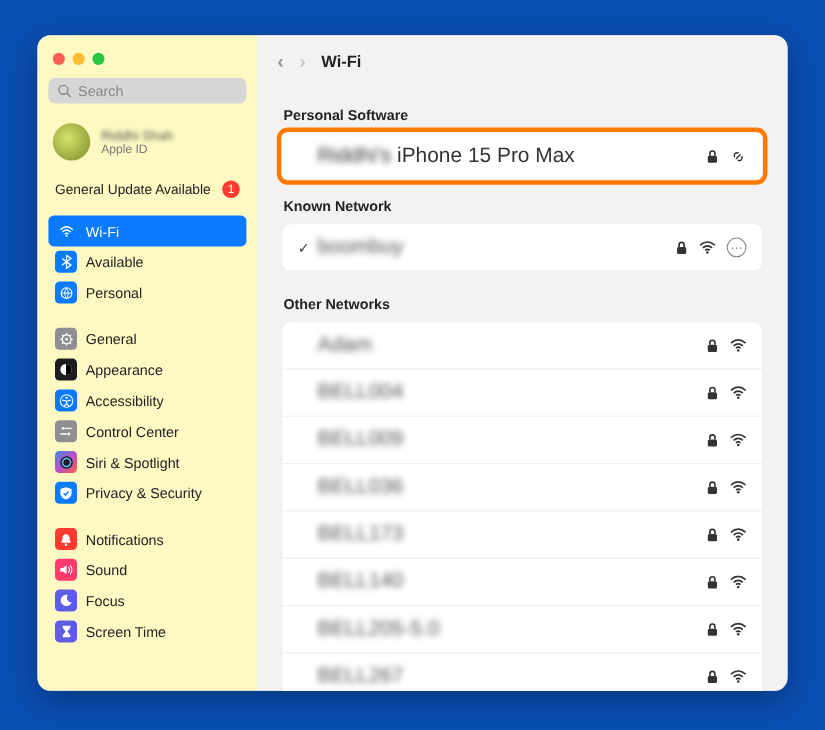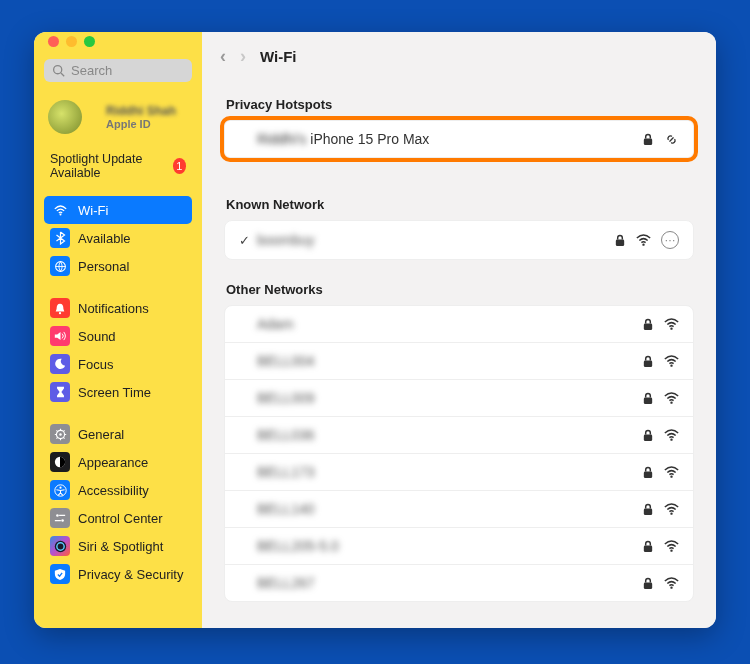--- a/index.html
+++ b/index.html
@@ -22,9 +22,9 @@
   box-shadow: 0 8px 30px rgba(0,0,0,.3);
 }
 .sidebar {
-  width: 168px;
-  background: #fde047;
-  padding: 0 10px;
+  width: 200px;
+  background: #fef9c3;
+  padding: 12px 10px;
   overflow-y: auto;
   flex-shrink: 0;
 }

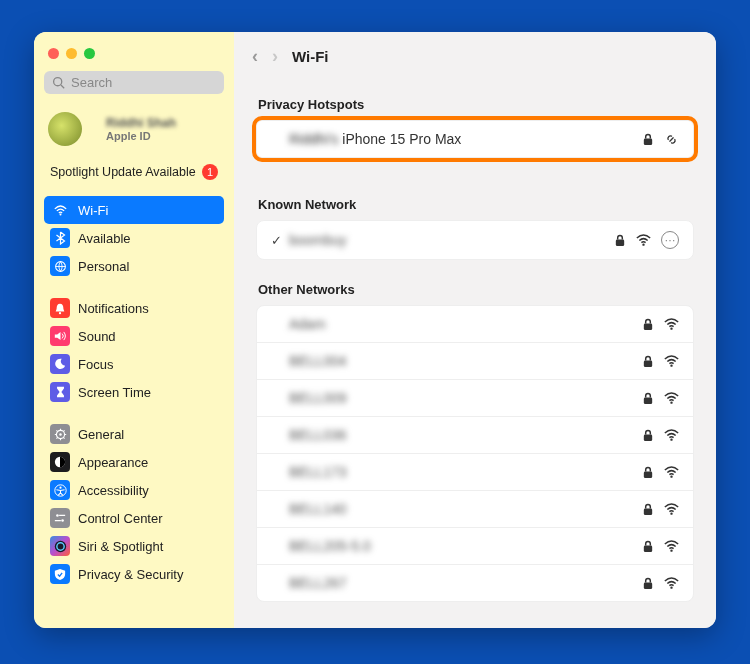--- a/index.html
+++ b/index.html
@@ -287,7 +287,7 @@
 
     <div class="content">
 
-      <div class="section-h">Privacy Hotspots</div>
+      <div class="section-h">Personal Software</div>
       <div class="card highlight" id="hotspots">
           <div class="row">
             <span class="lead"></span>

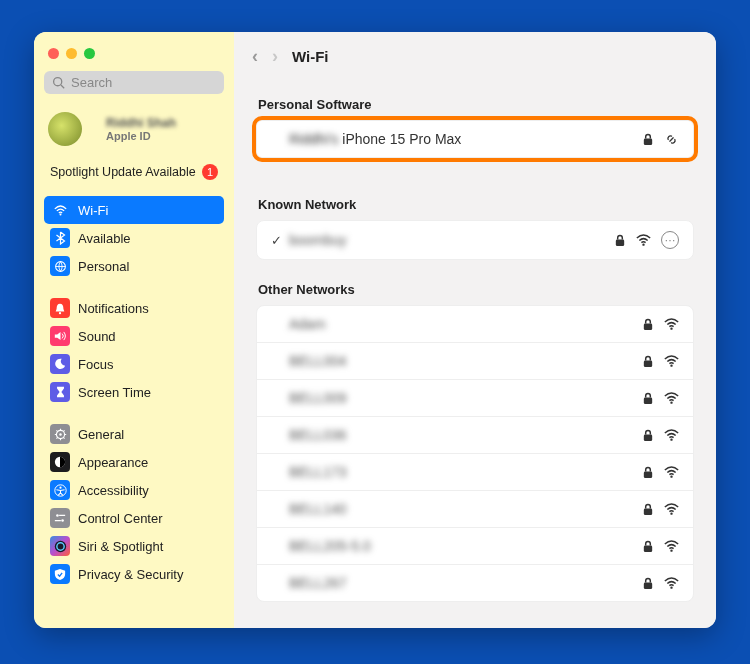--- a/index.html
+++ b/index.html
@@ -46,9 +46,8 @@
 .account {
   display: flex;
   align-items: center;
-  gap: 24px;
+  gap: 10px;
   padding: 4px 4px 12px 4px;
-  font-weight: bold;
 }
 .avatar {
   width: 34px; height: 34px; border-radius: 50%;

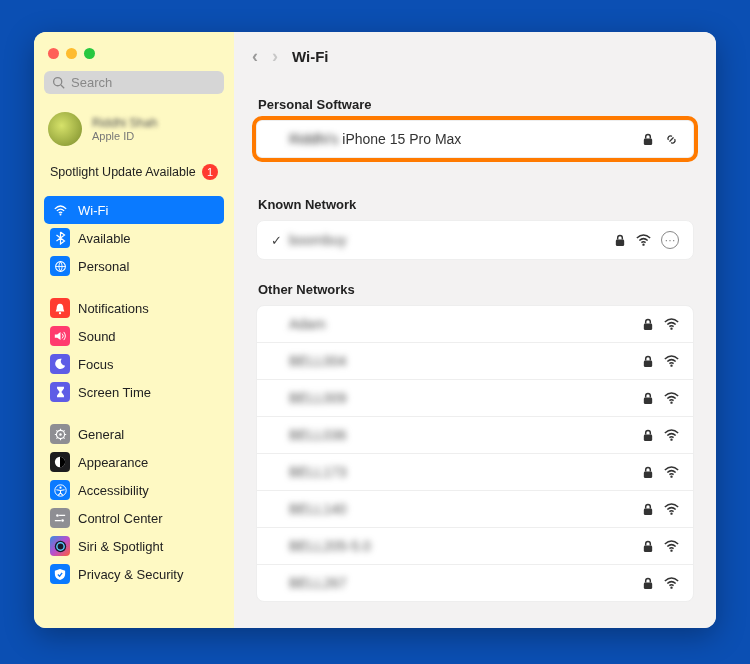--- a/index.html
+++ b/index.html
@@ -103,7 +103,7 @@
 }
 .row:first-child { border-top: none; }
 .row .lead { width: 18px; color: #444; }
-.row .name { flex: 1; font-size: 14px; color: #333; }
+.row .name { flex: 1; font-size: 19px; color: #333; }
 .row .name.blur { filter: blur(3px); color: #555; }
 .row .tail { display: flex; gap: 10px; color: #333; align-items: center; }
 .tail .circle {

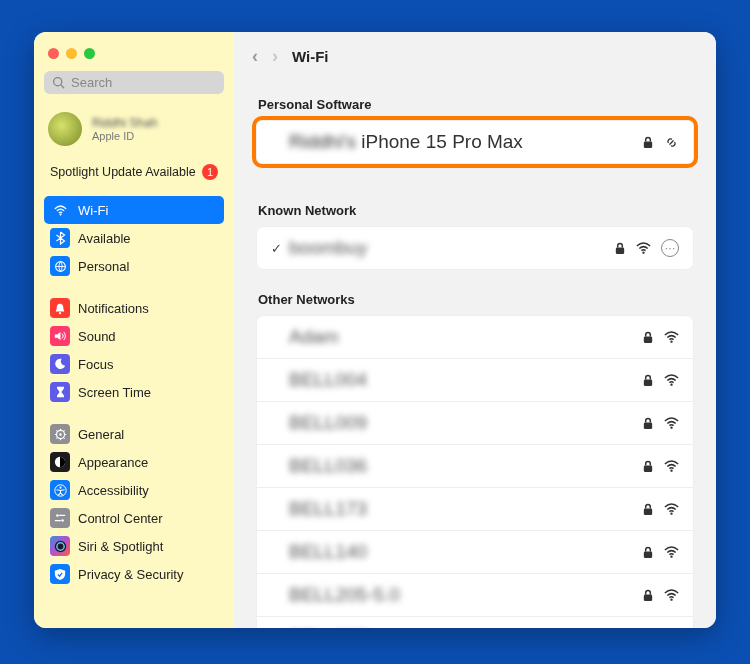--- a/index.html
+++ b/index.html
@@ -143,7 +143,7 @@
     </div>
 
     <div class="update-row">
-      <span>Spotlight Update Available</span>
+      <span>General Update Available</span>
       <span class="badge">1</span>
     </div>
 

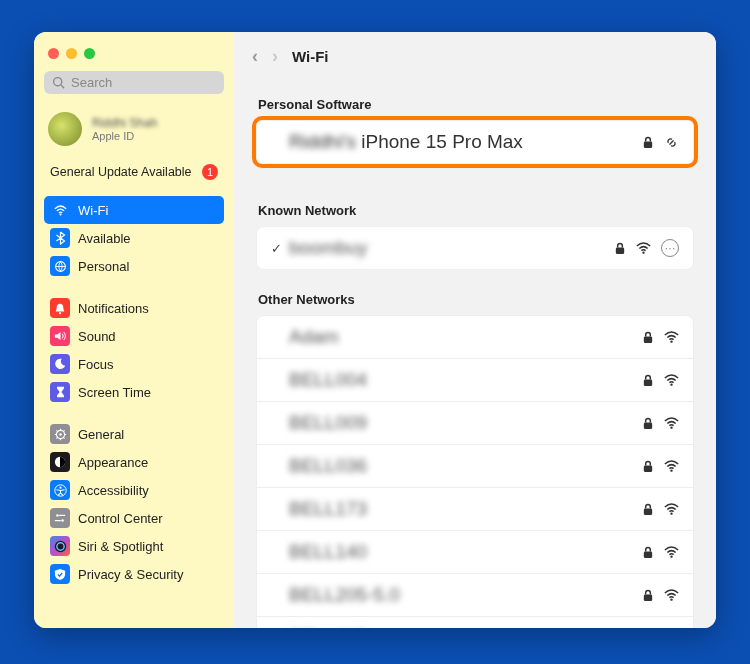--- a/index.html
+++ b/index.html
@@ -307,7 +307,7 @@
           </div>
         </div>
 
-      <div class="section-h" style="margin-top:39px">Known Network</div>
+      <div class="section-h" style="margin-top:16px">Known Network</div>
       <div class="card" id="known">
           <div class="row">
             <span class="lead">✓</span>

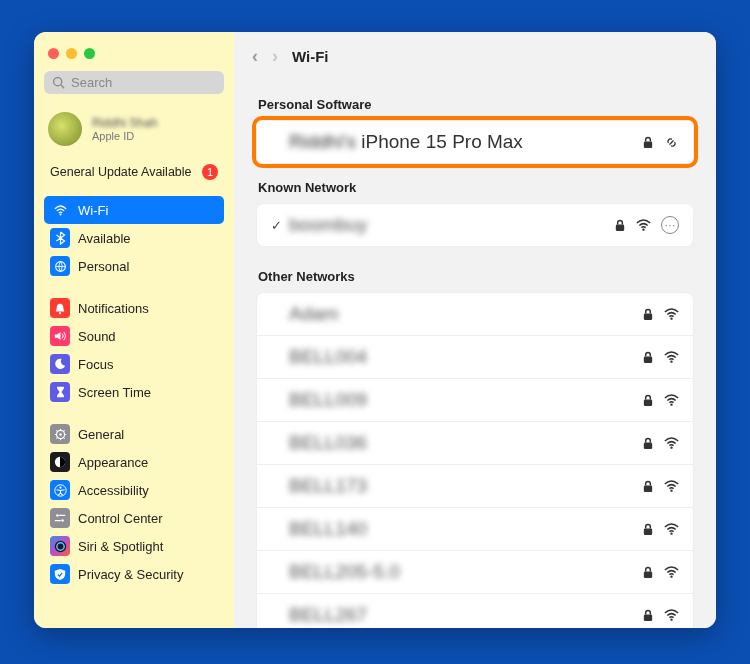--- a/index.html
+++ b/index.html
@@ -180,42 +180,6 @@
         </div>
         <div class="nav-group">
           <div class="nav-item">
-            <span class="icn" style="background: rgb(255, 59, 48);">
-              <svg width="12" height="13" viewBox="0 0 14 15">
-                <path d="M7 2 Q11 2 11 8 L12 11 H2 L3 8 Q3 2 7 2 Z" fill="#fff"></path>
-                <circle cx="7" cy="13" r="1.3" fill="#fff"></circle>
-              </svg>
-            </span>
-            <span>Notifications</span>
-          </div>
-          <div class="nav-item">
-            <span class="icn" style="background: rgb(255, 59, 110);">
-              <svg width="13" height="12" viewBox="0 0 16 14">
-                <path d="M1 5 H4 L8 2 V12 L4 9 H1 Z" fill="#fff"></path>
-                <path d="M10 4 Q13 7 10 10 M12 2 Q16 7 12 12" fill="none" stroke="#fff" stroke-width="1.2"></path>
-              </svg>
-            </span>
-            <span>Sound</span>
-          </div>
-          <div class="nav-item">
-            <span class="icn" style="background: rgb(94, 92, 230);">
-              <svg width="12" height="12" viewBox="0 0 14 14">
-                <path d="M9 1 A6 6 0 1 0 13 9 A5 5 0 0 1 9 1 Z" fill="#fff"></path>
-              </svg>
-            </span>
-            <span>Focus</span>
-          </div>
-          <div class="nav-item">
-            <span class="icn" style="background: rgb(94, 92, 230);">
-              <svg width="11" height="13" viewBox="0 0 12 15">
-                <path d="M2 1 H10 V3 L7 7 L10 11 V13 H2 V11 L5 7 L2 3 Z" fill="#fff"></path>
-              </svg>
-            </span>
-            <span>Screen Time</span>
-          </div>
-        </div>
-        <div class="nav-group">
-          <div class="nav-item">
             <span class="icn" style="background: rgb(142, 142, 147);">
               <svg width="13" height="13" viewBox="0 0 16 16">
                 <circle cx="8" cy="8" r="5" fill="none" stroke="#fff" stroke-width="1.4"></circle>
@@ -274,6 +238,42 @@
             <span>Privacy &amp; Security</span>
           </div>
         </div>
+        <div class="nav-group">
+          <div class="nav-item">
+            <span class="icn" style="background: rgb(255, 59, 48);">
+              <svg width="12" height="13" viewBox="0 0 14 15">
+                <path d="M7 2 Q11 2 11 8 L12 11 H2 L3 8 Q3 2 7 2 Z" fill="#fff"></path>
+                <circle cx="7" cy="13" r="1.3" fill="#fff"></circle>
+              </svg>
+            </span>
+            <span>Notifications</span>
+          </div>
+          <div class="nav-item">
+            <span class="icn" style="background: rgb(255, 59, 110);">
+              <svg width="13" height="12" viewBox="0 0 16 14">
+                <path d="M1 5 H4 L8 2 V12 L4 9 H1 Z" fill="#fff"></path>
+                <path d="M10 4 Q13 7 10 10 M12 2 Q16 7 12 12" fill="none" stroke="#fff" stroke-width="1.2"></path>
+              </svg>
+            </span>
+            <span>Sound</span>
+          </div>
+          <div class="nav-item">
+            <span class="icn" style="background: rgb(94, 92, 230);">
+              <svg width="12" height="12" viewBox="0 0 14 14">
+                <path d="M9 1 A6 6 0 1 0 13 9 A5 5 0 0 1 9 1 Z" fill="#fff"></path>
+              </svg>
+            </span>
+            <span>Focus</span>
+          </div>
+          <div class="nav-item">
+            <span class="icn" style="background: rgb(94, 92, 230);">
+              <svg width="11" height="13" viewBox="0 0 12 15">
+                <path d="M2 1 H10 V3 L7 7 L10 11 V13 H2 V11 L5 7 L2 3 Z" fill="#fff"></path>
+              </svg>
+            </span>
+            <span>Screen Time</span>
+          </div>
+        </div>
       </div>
   </div>
 

